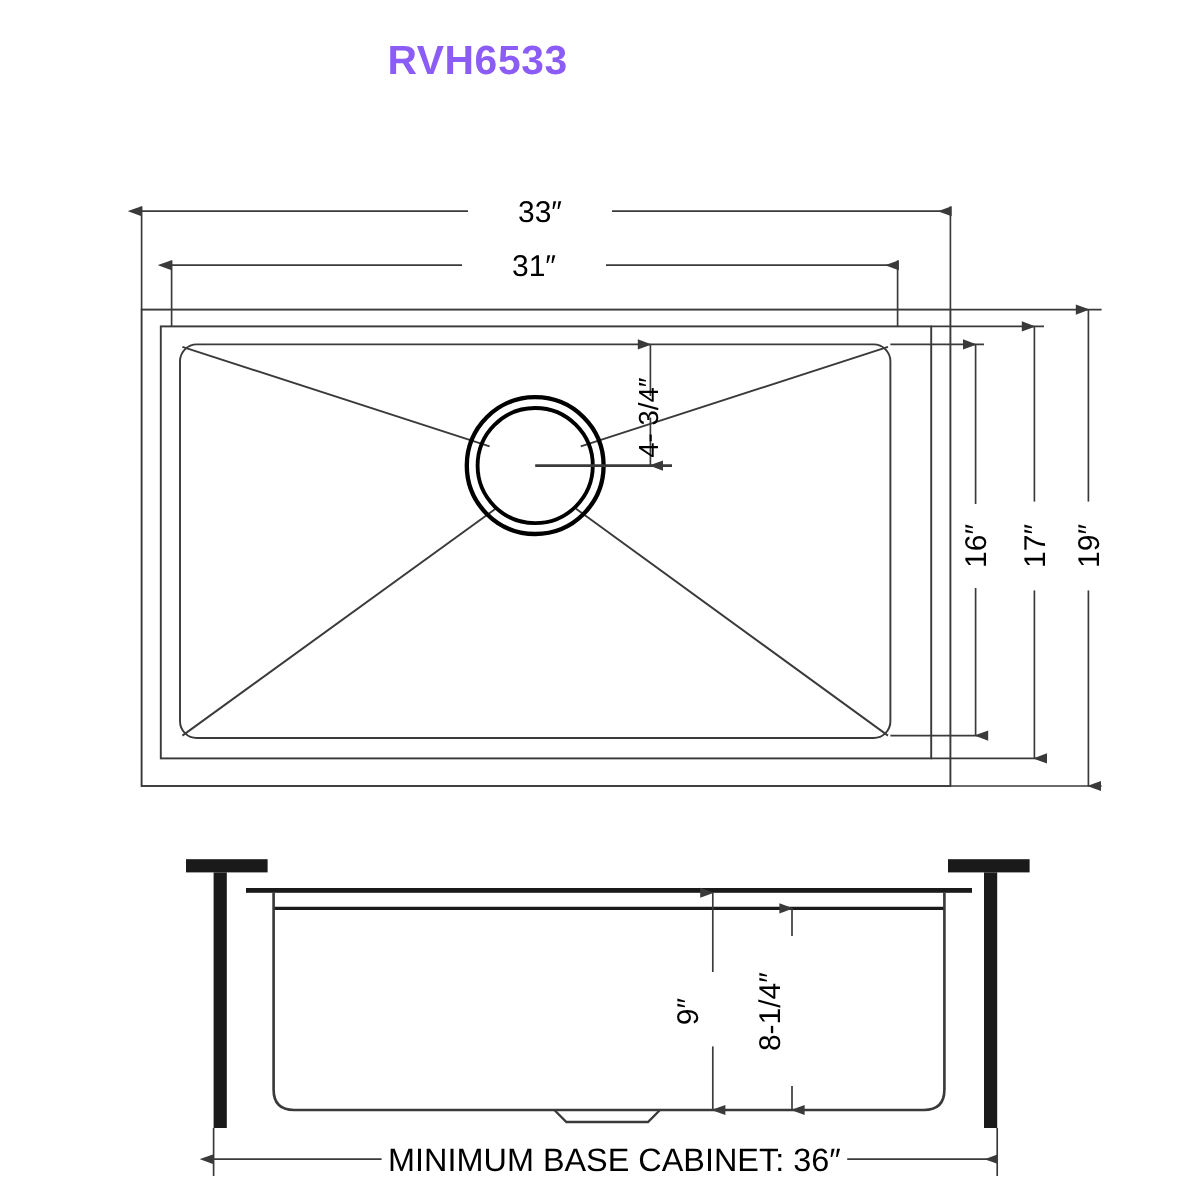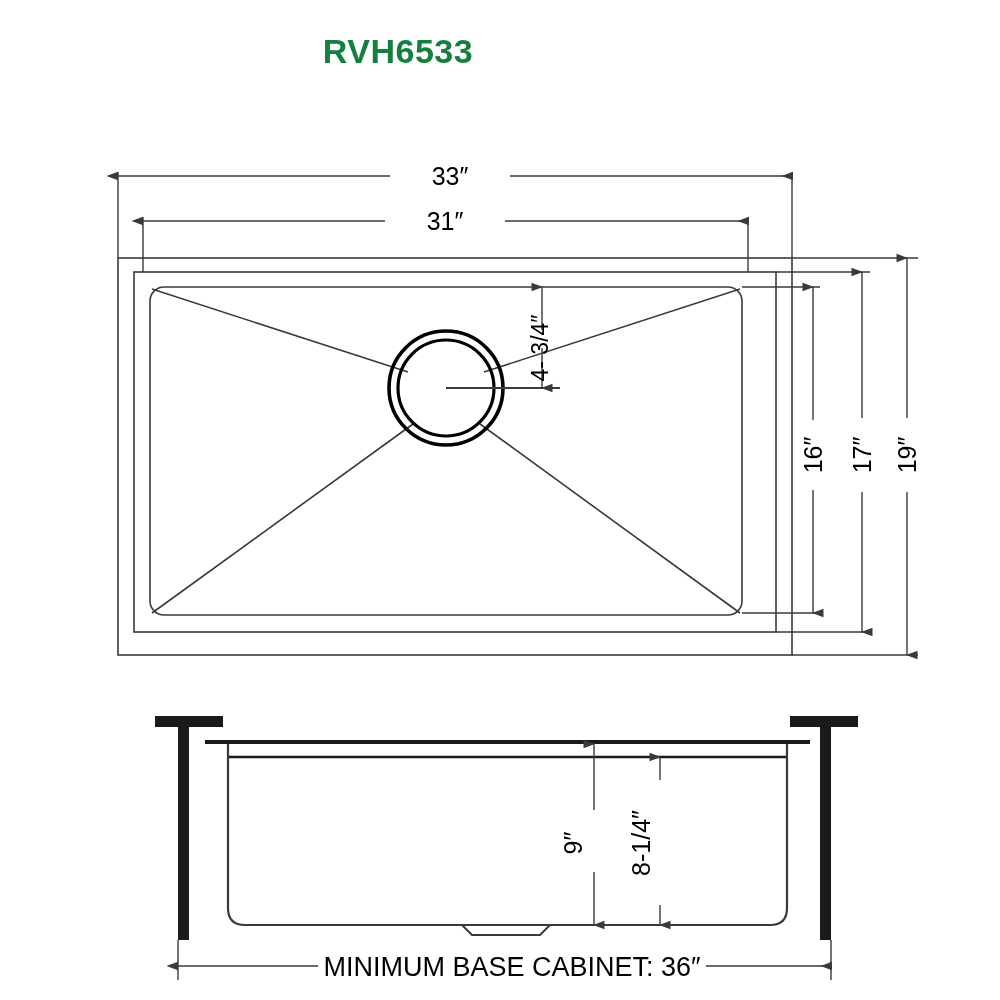--- a/index.html
+++ b/index.html
@@ -28,7 +28,7 @@
     font-family: "Liberation Sans", sans-serif;
     font-size: 34px;
     font-weight: bold;
-    color: #15803d;
+    color: #8b5cf6;
     letter-spacing: 0.5px;
   }
   svg.drawing {

